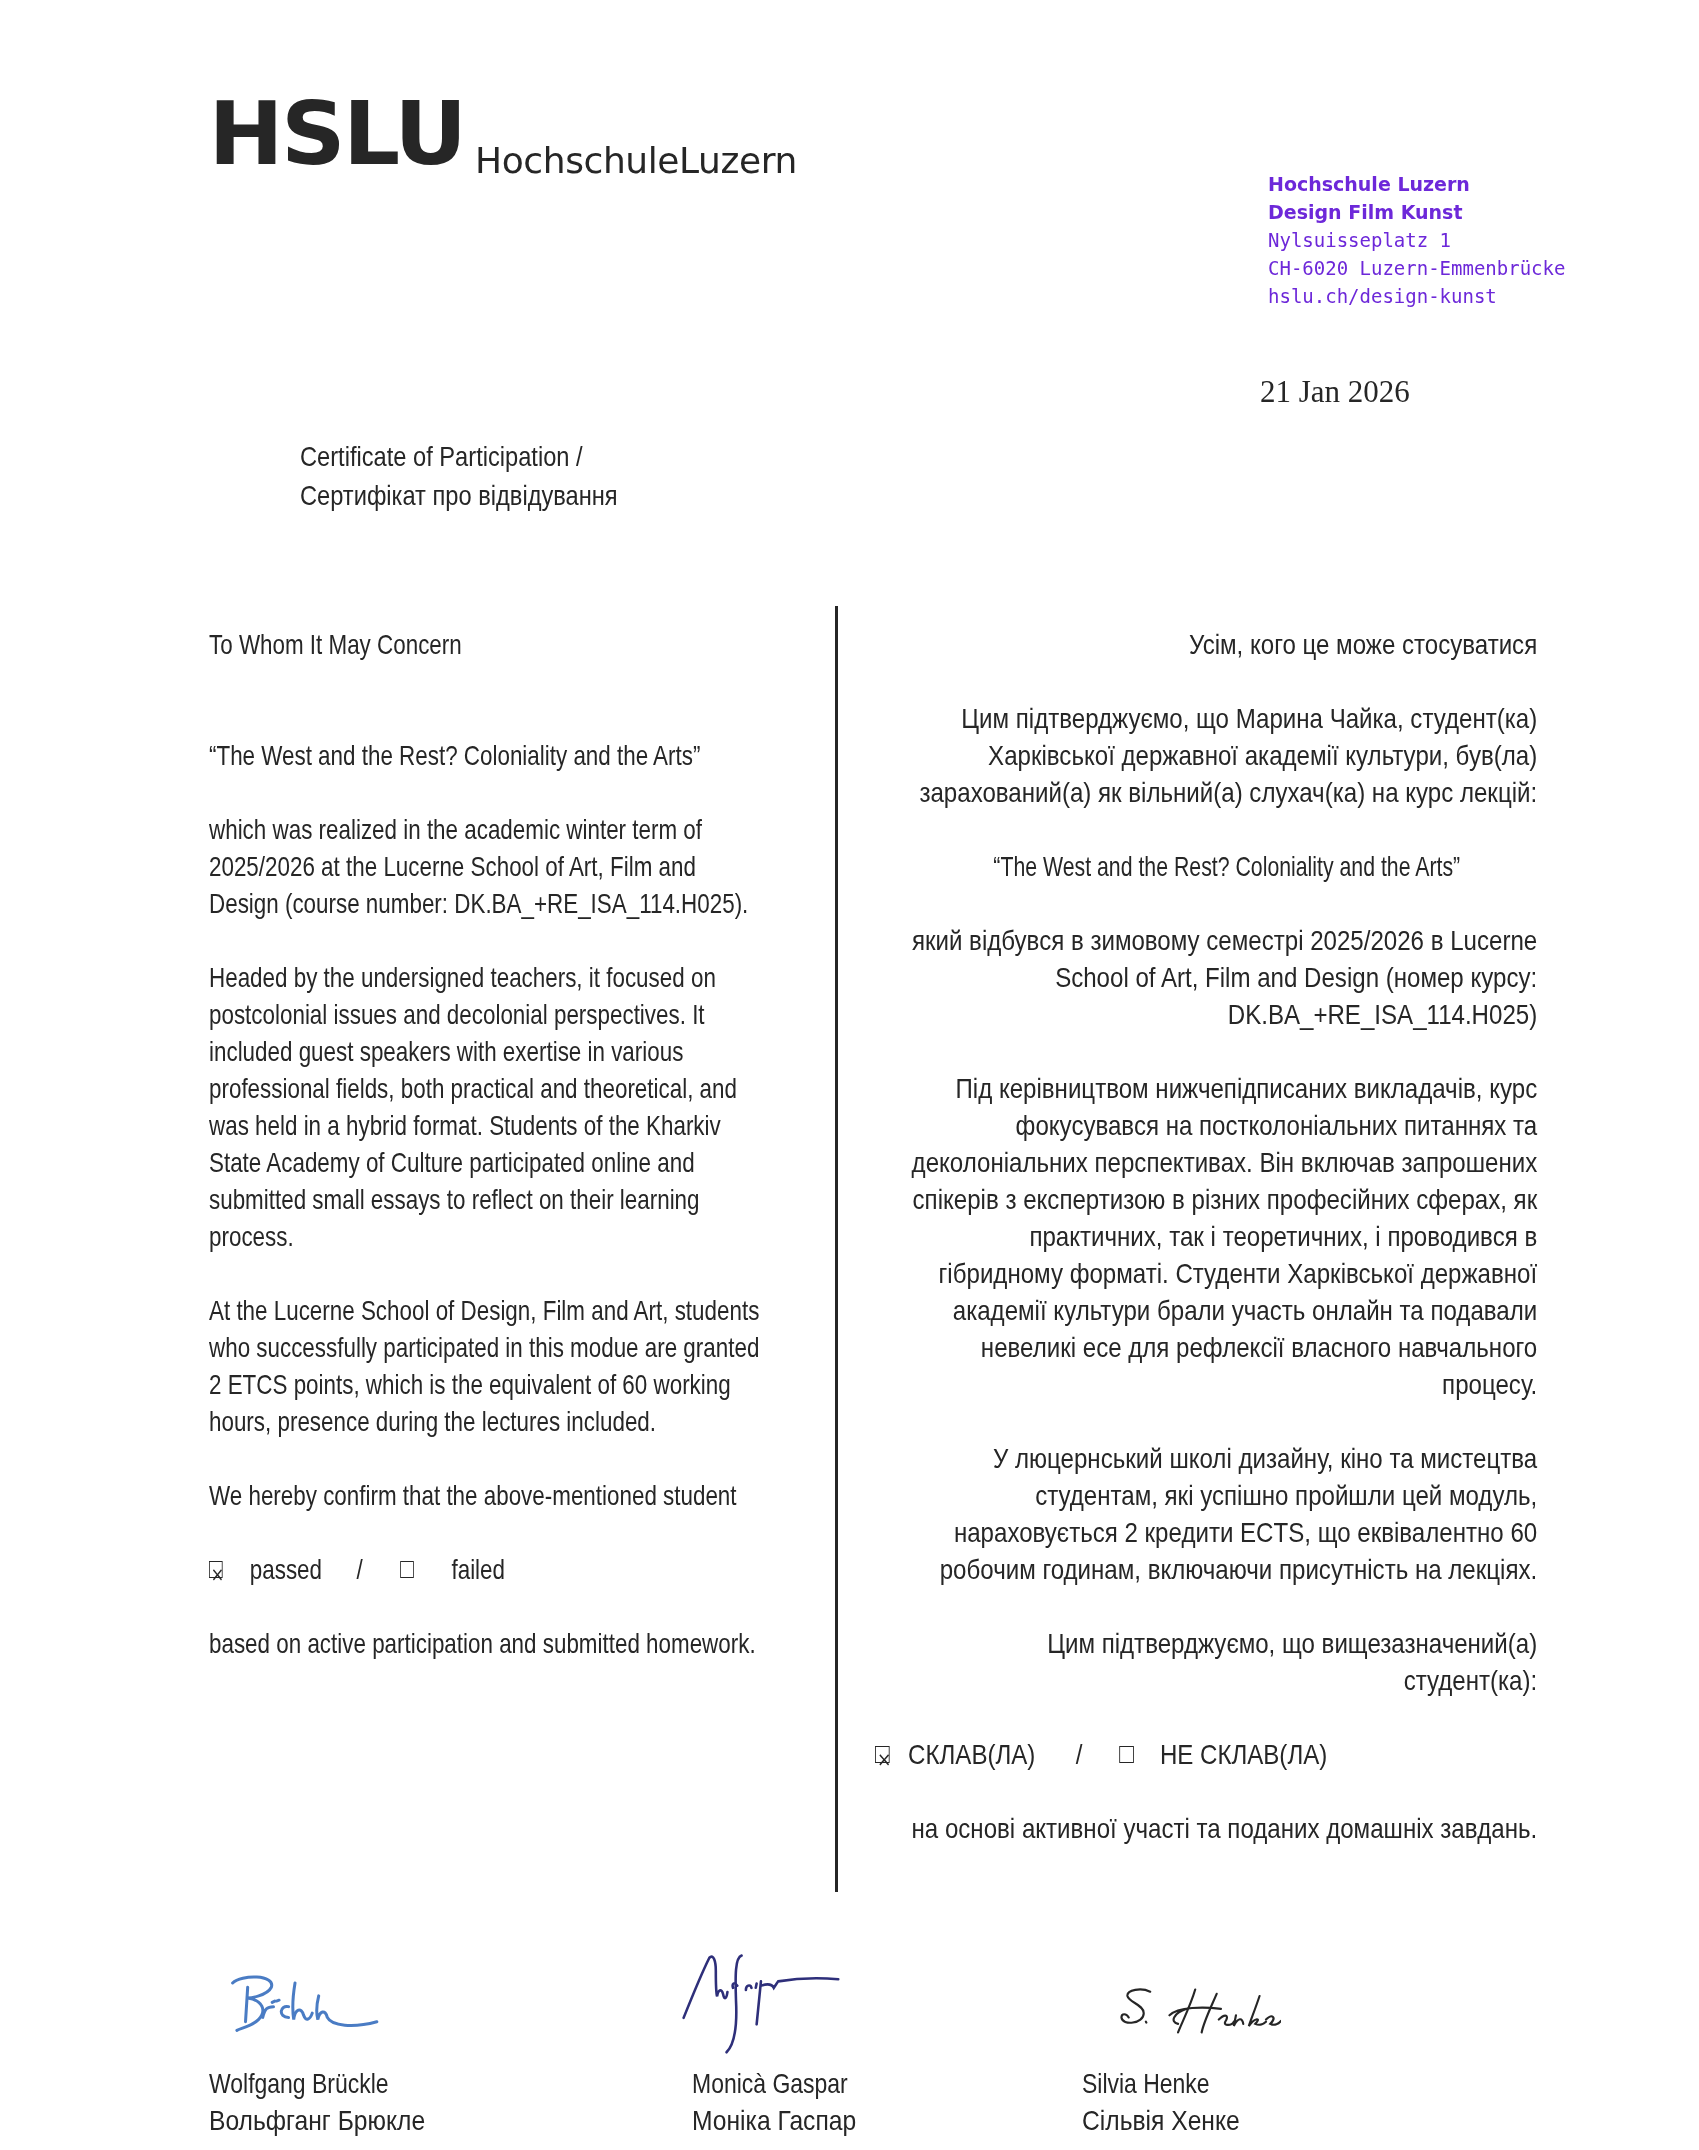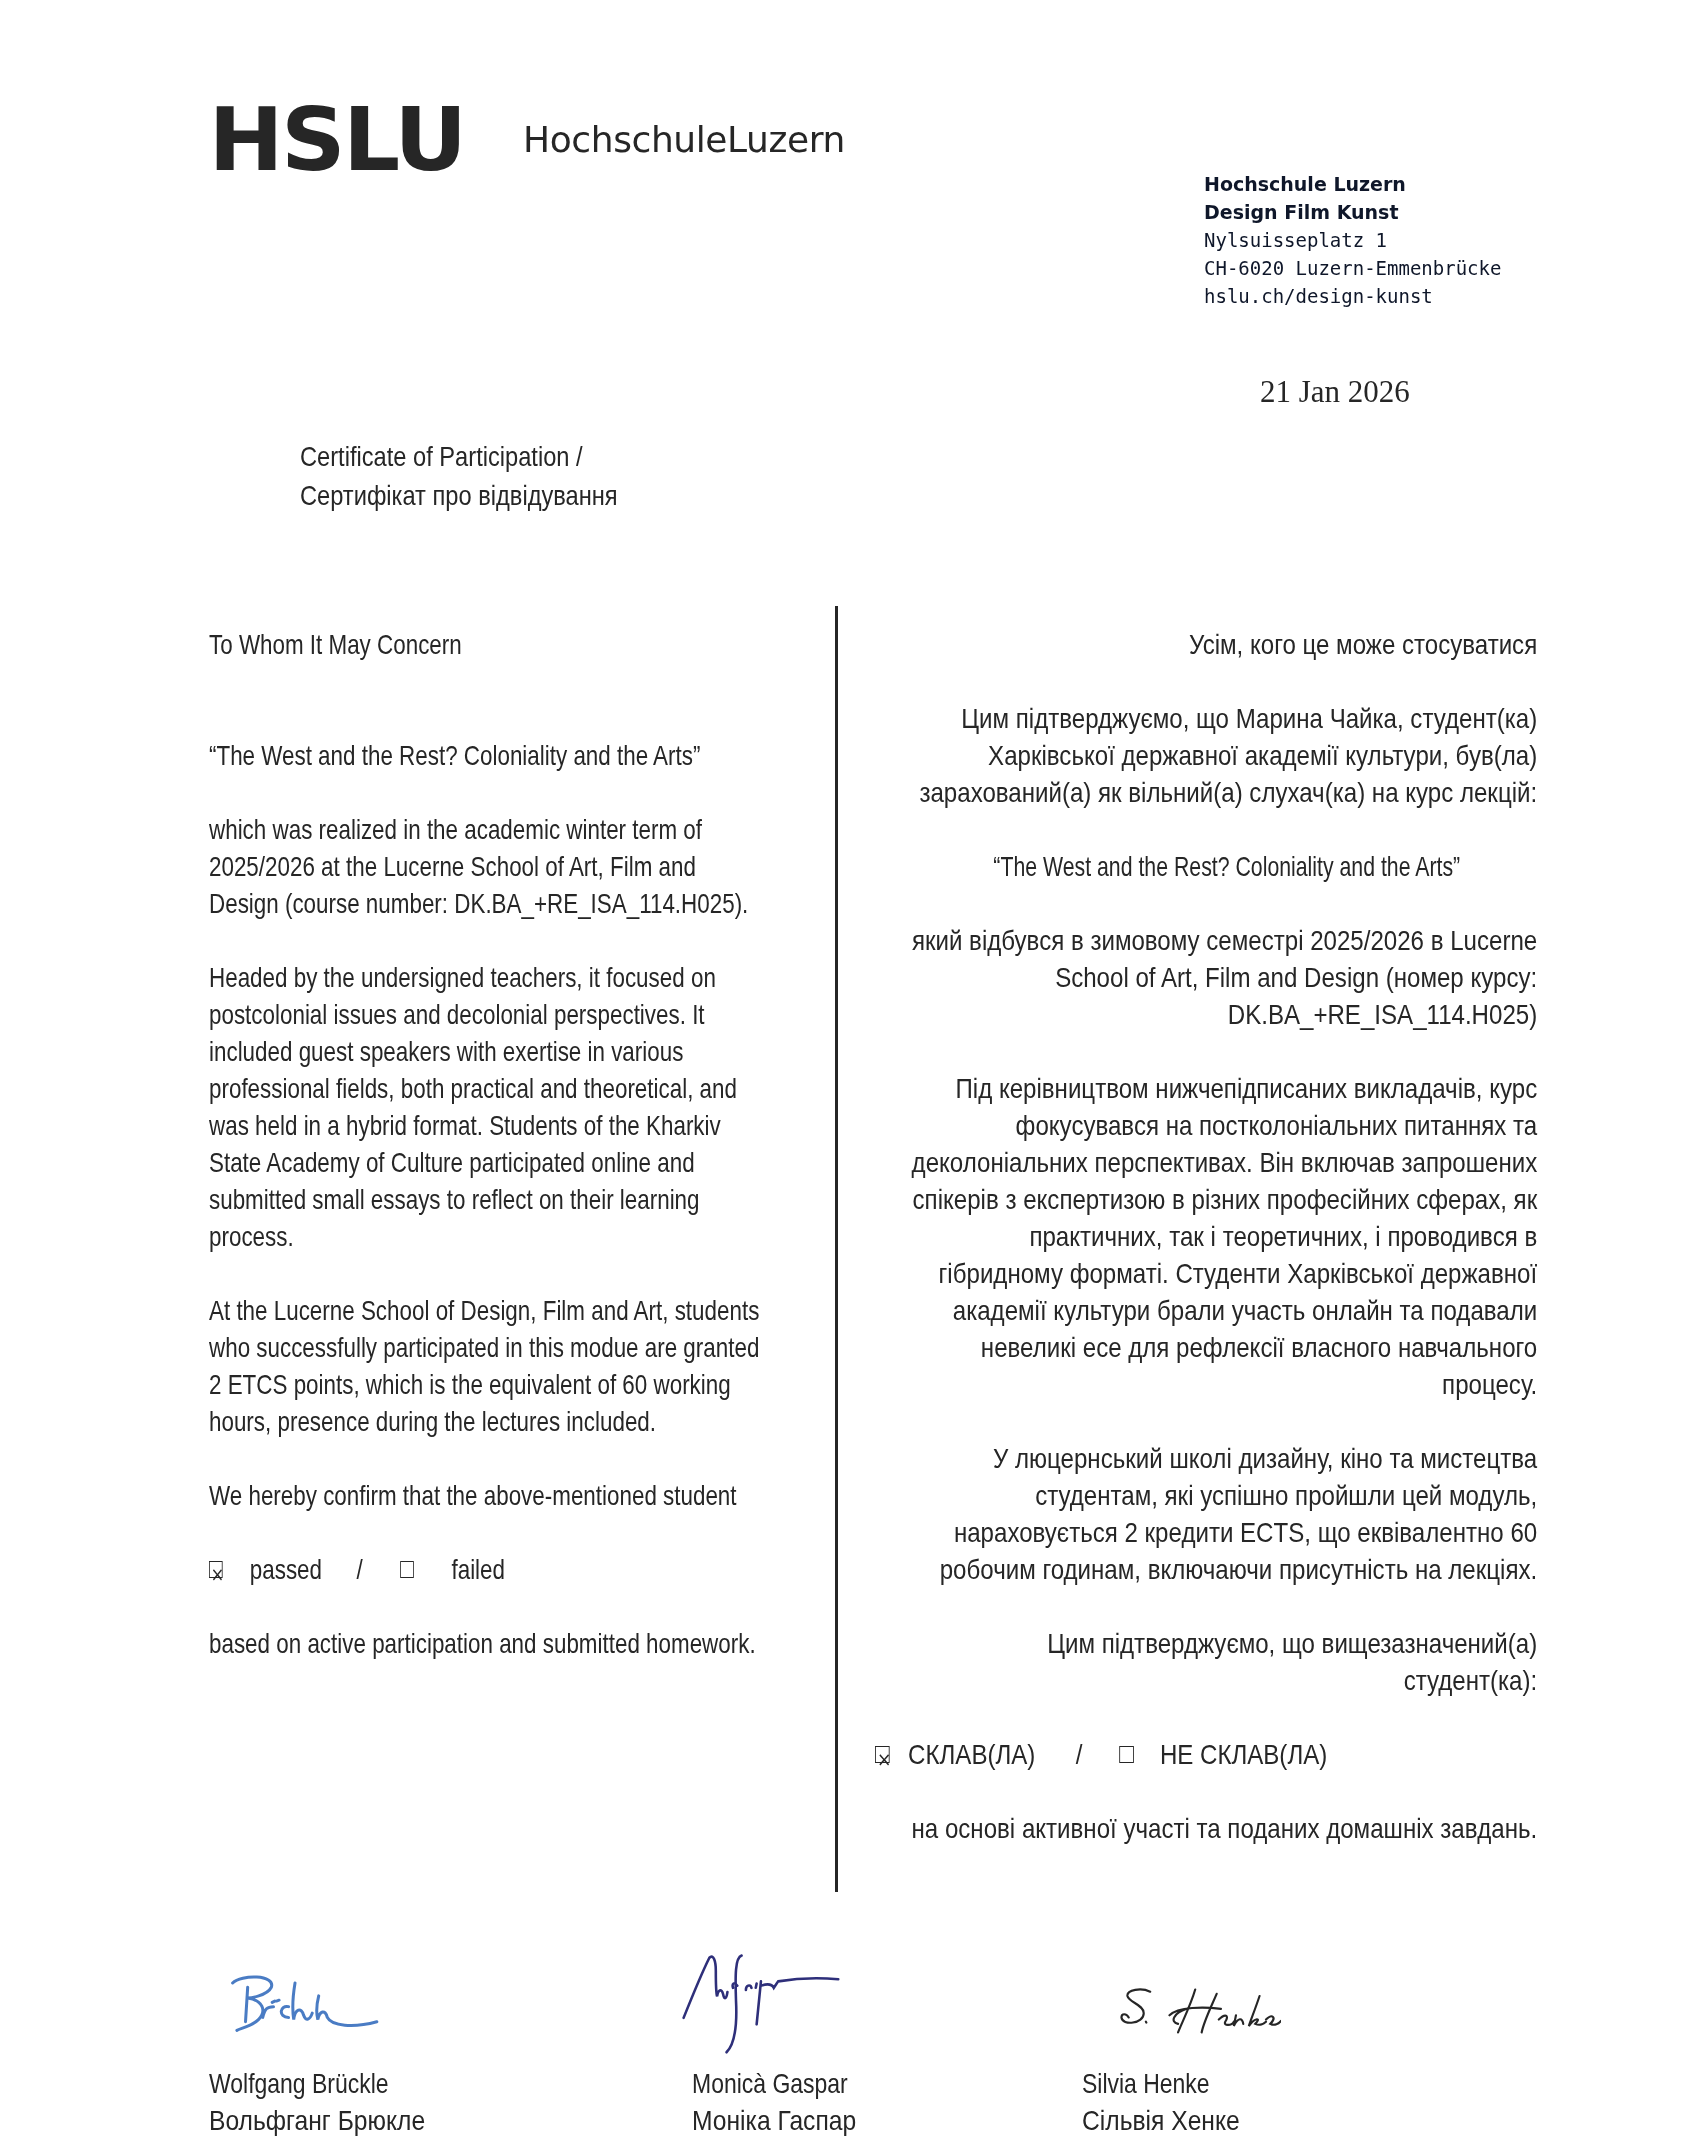--- a/index.html
+++ b/index.html
@@ -9,7 +9,7 @@
   .serif { font-family: "Liberation Serif", "DejaVu Serif", serif; }
 
   
-  #logo { left: 211px; top: 101px; height: 77px; display: flex; align-items: center; gap: 48px; }
+  #logo { left: 211px; top: 101px; height: 77px; display: flex; align-items: flex-end; }
   #logo .mark { font-family: "DejaVu Sans", sans-serif; font-weight: bold; font-size: 88px; letter-spacing: -2.6px; line-height: 1; color: #262626; transform: scaleX(1.02); }
   #logo .words { margin-left: 13px; display: flex; flex-direction: row; line-height: 0.98; }
   #logo .words span { font-family: "DejaVu Sans", sans-serif; font-size: 36px; color: #262626; letter-spacing: -0.4px; }

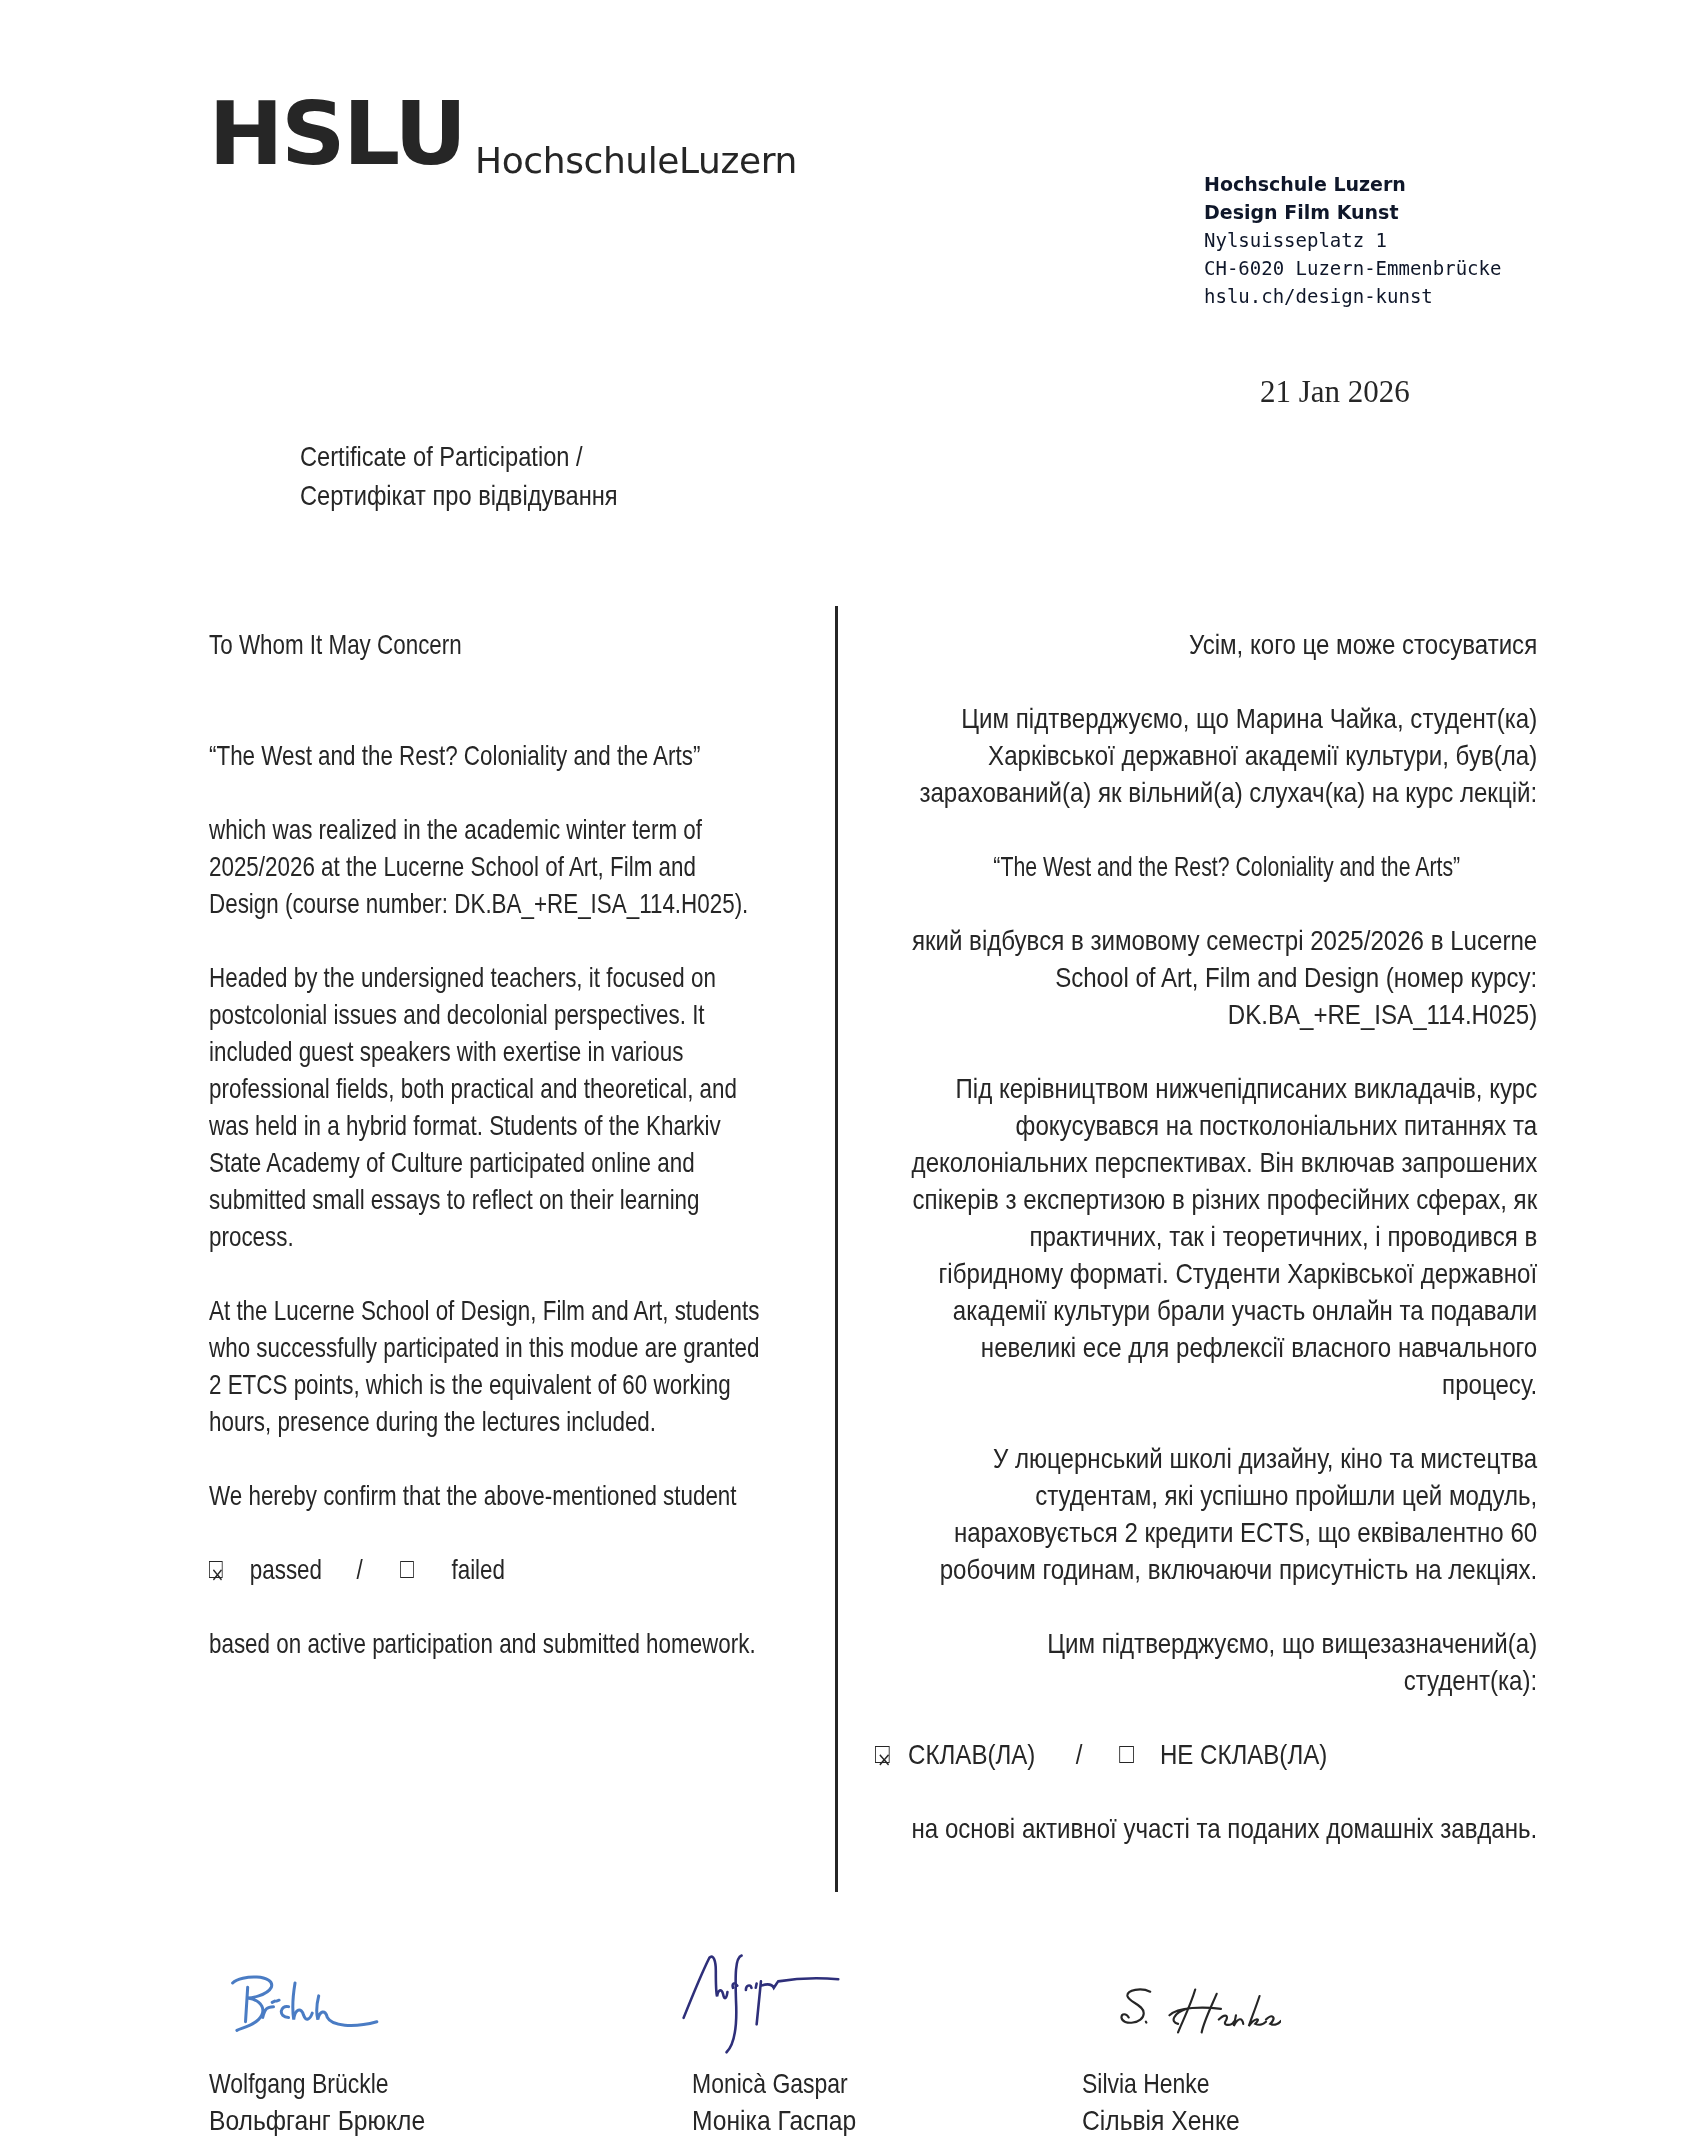--- a/index.html
+++ b/index.html
@@ -15,7 +15,7 @@
   #logo .words span { font-family: "DejaVu Sans", sans-serif; font-size: 36px; color: #262626; letter-spacing: -0.4px; }
 
   
-  #address { left: 1204px; top: 170px; font-family: "DejaVu Sans Mono", "Liberation Mono", monospace; font-size: 19px; line-height: 28px; color: #0f172a; }
+  #address { left: 1268px; top: 170px; font-family: "DejaVu Sans Mono", "Liberation Mono", monospace; font-size: 19px; line-height: 28px; color: #6d28d9; }
   #address .b { font-weight: bold; font-family: "DejaVu Sans", sans-serif; font-size: 19px; }
   #address div { white-space: nowrap; }
 

